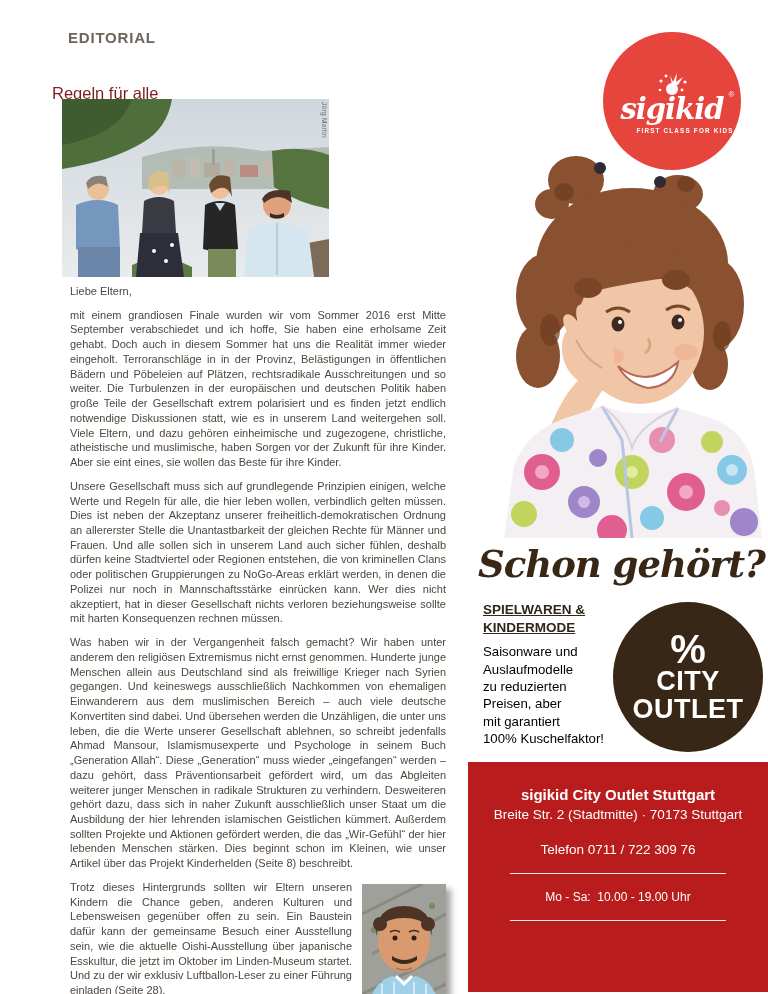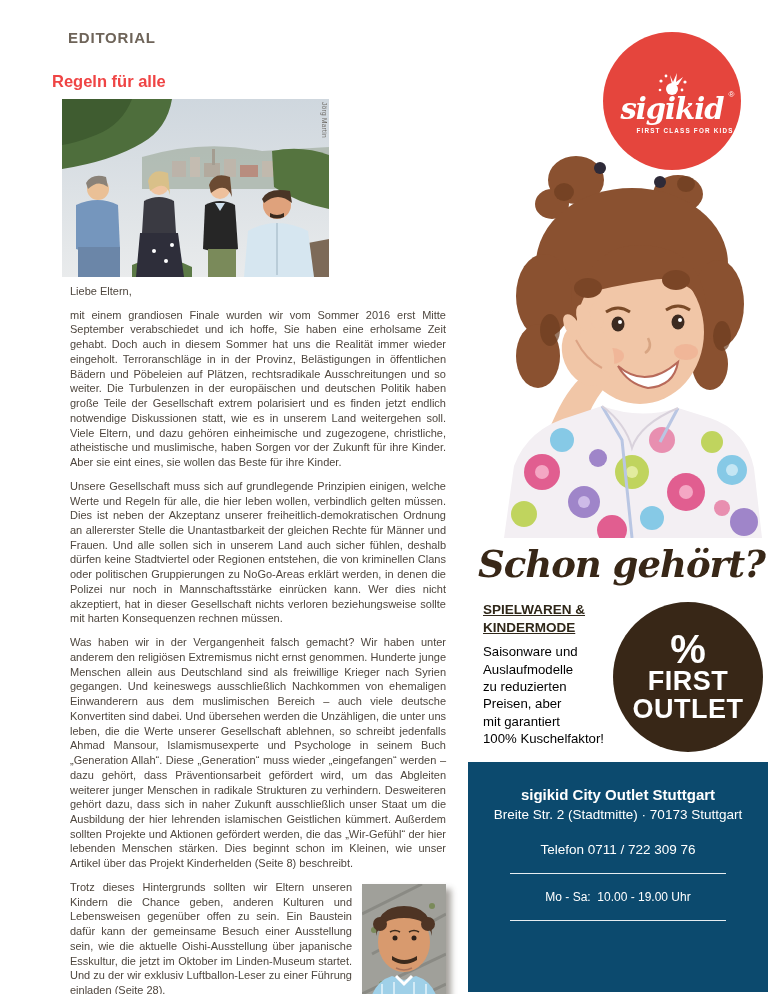--- a/index.html
+++ b/index.html
@@ -13,7 +13,7 @@
     letter-spacing:0.8px;color:#6e6459;margin-left:40px;
   }
   .article-title{
-    position:absolute;left:52px;top:72px;font-size:16.5px;color:#ef4444;font-weight:bold;
+    position:absolute;left:52px;top:84px;font-size:16.5px;color:#7f1d1d;
   }
   .group-photo{
     position:absolute;left:62px;top:99px;width:267px;height:178px;overflow:hidden;

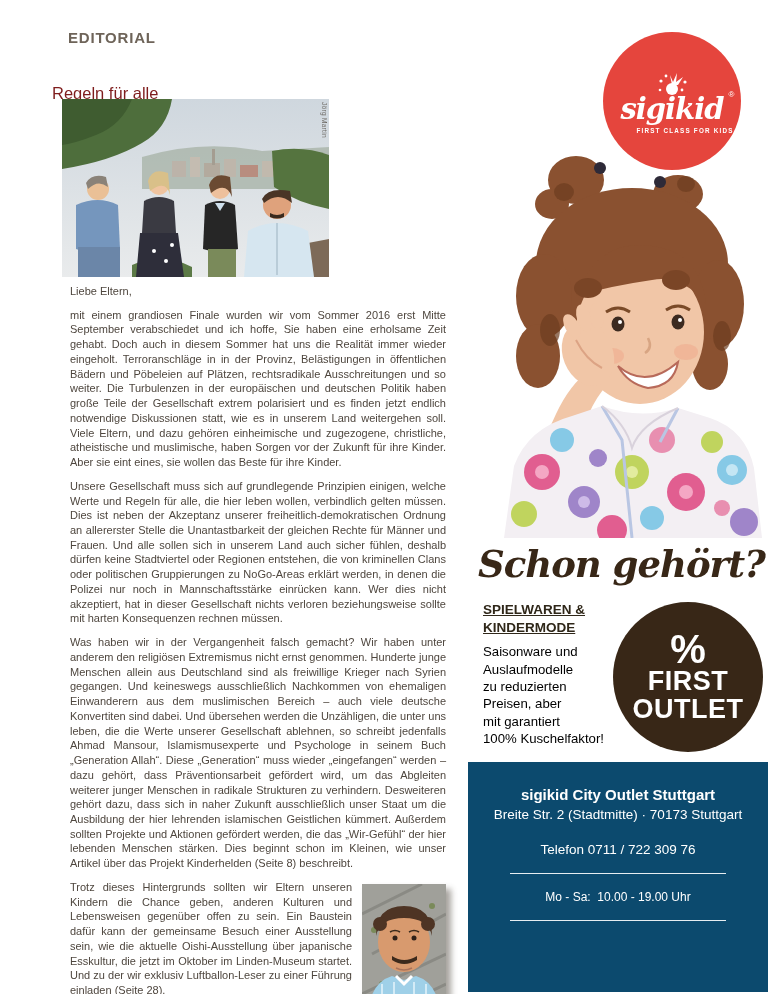--- a/index.html
+++ b/index.html
@@ -300,7 +300,7 @@
 
 <div class="outlet-badge">
   <div class="badge-percent">%</div>
-  <div class="badge-line">FIRST</div>
+  <div class="badge-line">CITY</div>
   <div class="badge-line">OUTLET</div>
 </div>
 

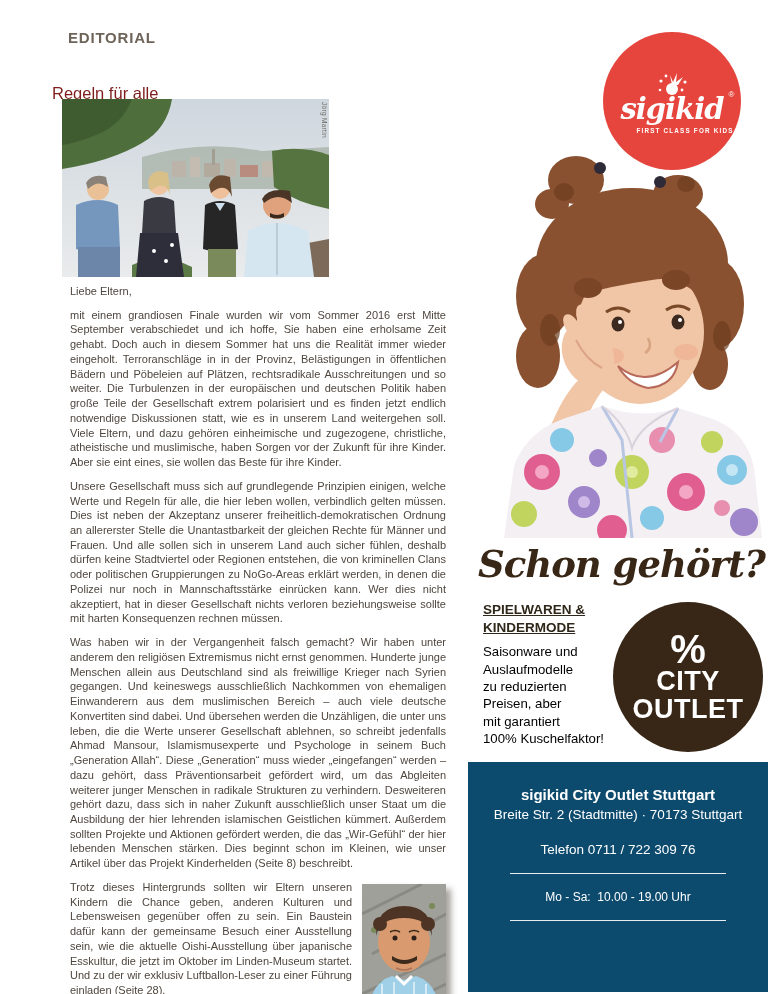--- a/index.html
+++ b/index.html
@@ -70,7 +70,7 @@
   .badge-percent{font-size:40px;font-weight:bold;line-height:0.9;}
   .badge-line{font-size:27px;font-weight:bold;line-height:1.05;letter-spacing:0.5px;}
   .info-box{
-    position:absolute;left:468px;top:762px;width:300px;height:230px;background:#0c4a6e;
+    position:absolute;left:468px;top:762px;width:300px;height:230px;background:#b91c1c;
     color:#fff;text-align:center;
   }
   .store-name{font-size:15px;font-weight:bold;margin-top:24px;}

